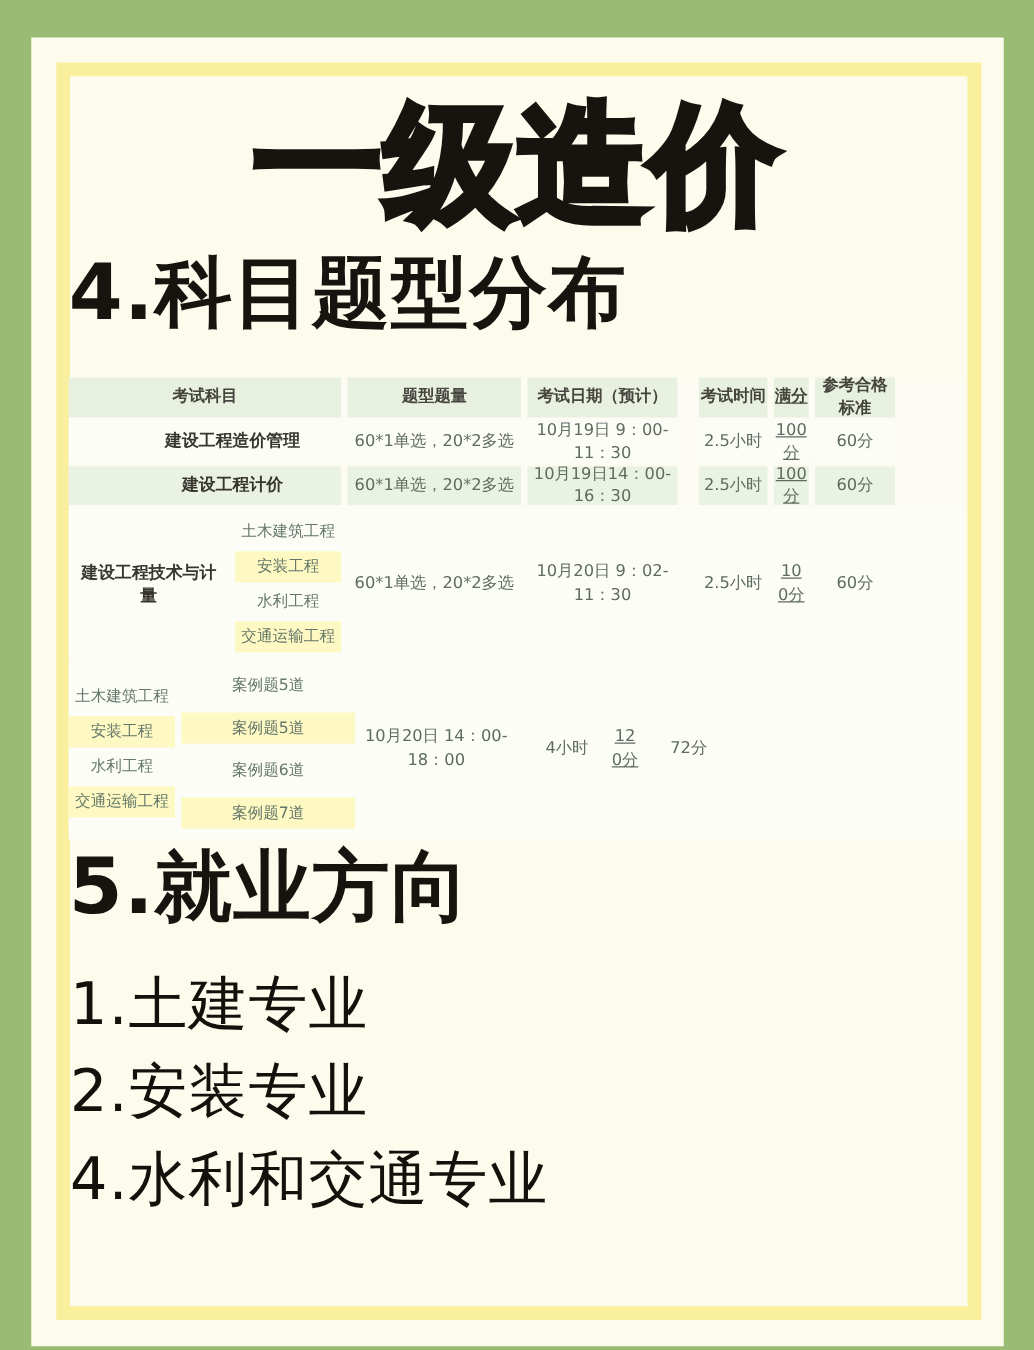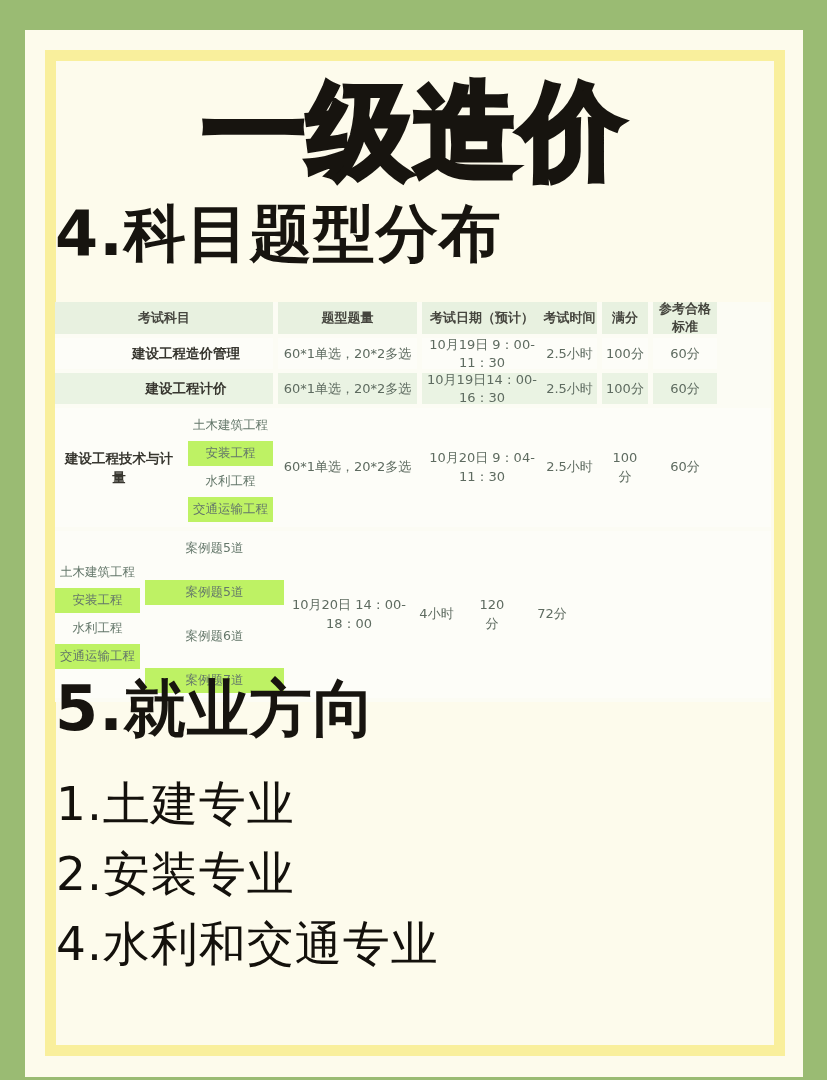--- a/index.html
+++ b/index.html
@@ -52,7 +52,7 @@
   }
   .c1{width:218px; margin-right:5px;}
   .c2{width:139px; margin-right:5px;}
-  .c3{width:120px; margin-right:0;}
+  .c3{width:120px; margin-right:17px;}
   .c4{width:55px;  margin-right:5px;}
   .c5{width:46px;  margin-right:5px;}
   .c6{width:64px;}

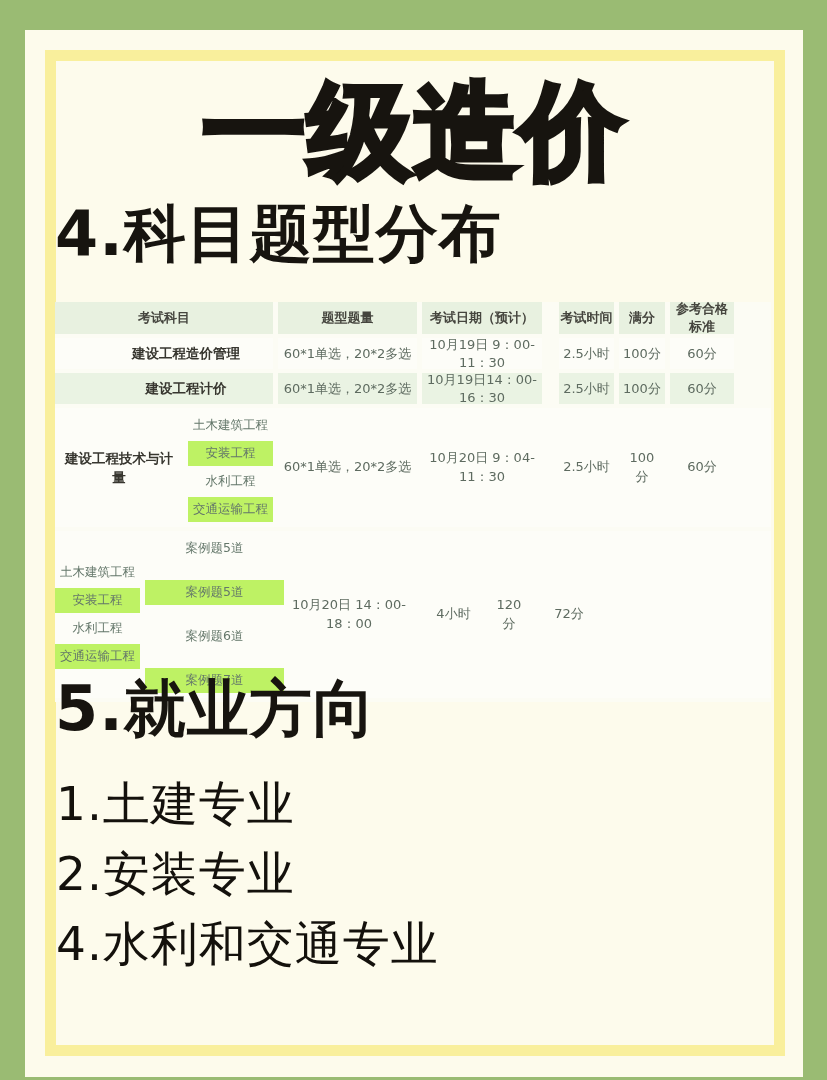--- a/index.html
+++ b/index.html
@@ -54,7 +54,7 @@
   .c2{width:139px; margin-right:5px;}
   .c3{width:120px; margin-right:17px;}
   .c4{width:55px;  margin-right:5px;}
-  .c5{width:46px;  margin-right:5px;}
+  .c5{width:28px;  margin-right:5px;text-decoration:underline;}
   .c6{width:64px;}
   .hrow .cell { background:#e8f1e0; height:32px; font-weight:700; color:#45453e; }
   .srow .cell { height:31px; }

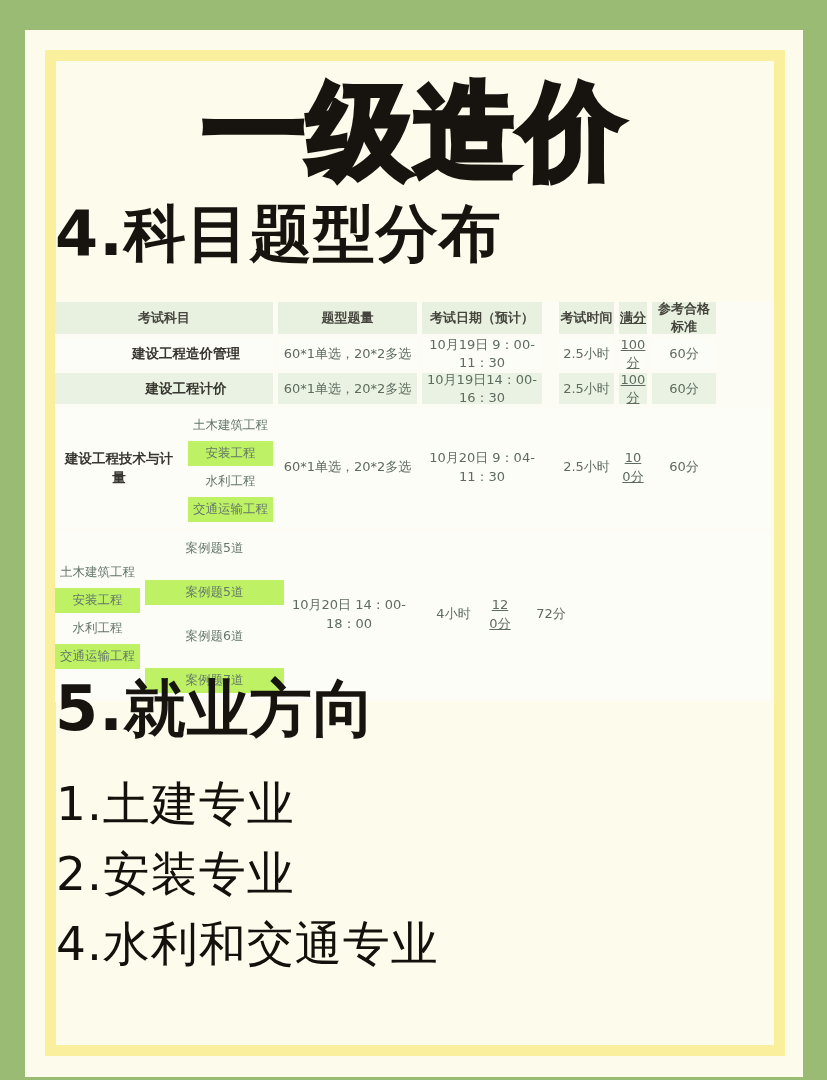--- a/index.html
+++ b/index.html
@@ -75,7 +75,7 @@
     height:25px; display:flex; align-items:center; justify-content:center;
     color:#64776a; font-size:12.5px;
   }
-  .subcell.alt { background:#bef264; }
+  .subcell.alt { background:#fef9c3; }
   .gmerge {
     display:flex; align-items:center; justify-content:center;
     text-align:center; line-height:1.45; padding:0 2px;

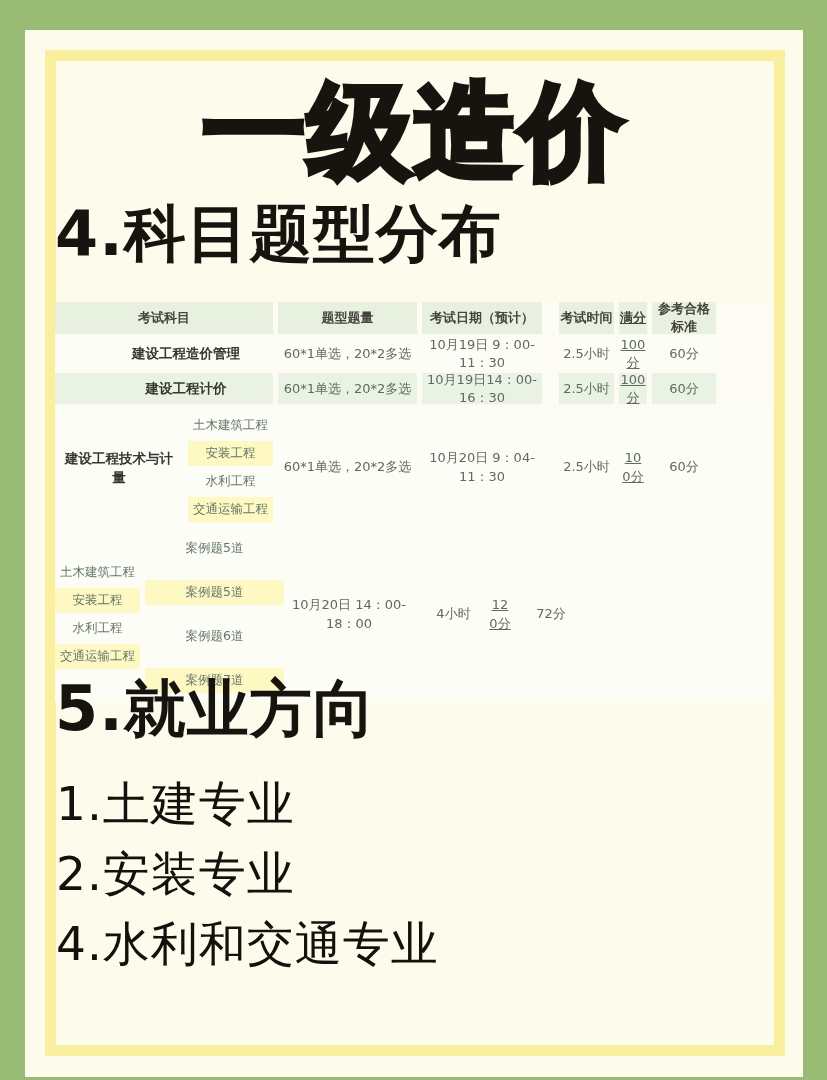--- a/index.html
+++ b/index.html
@@ -138,7 +138,7 @@
         <div class="subcell alt">交通运输工程</div>
       </div>
       <div class="gmerge c2">60*1单选，20*2多选</div>
-      <div class="gmerge c3">10月20日 9：04-11：30</div>
+      <div class="gmerge c3">10月20日 9：02-11：30</div>
       <div class="gmerge c4">2.5小时</div>
       <div class="gmerge c5">
           <span class="score-narrow">100分</span>

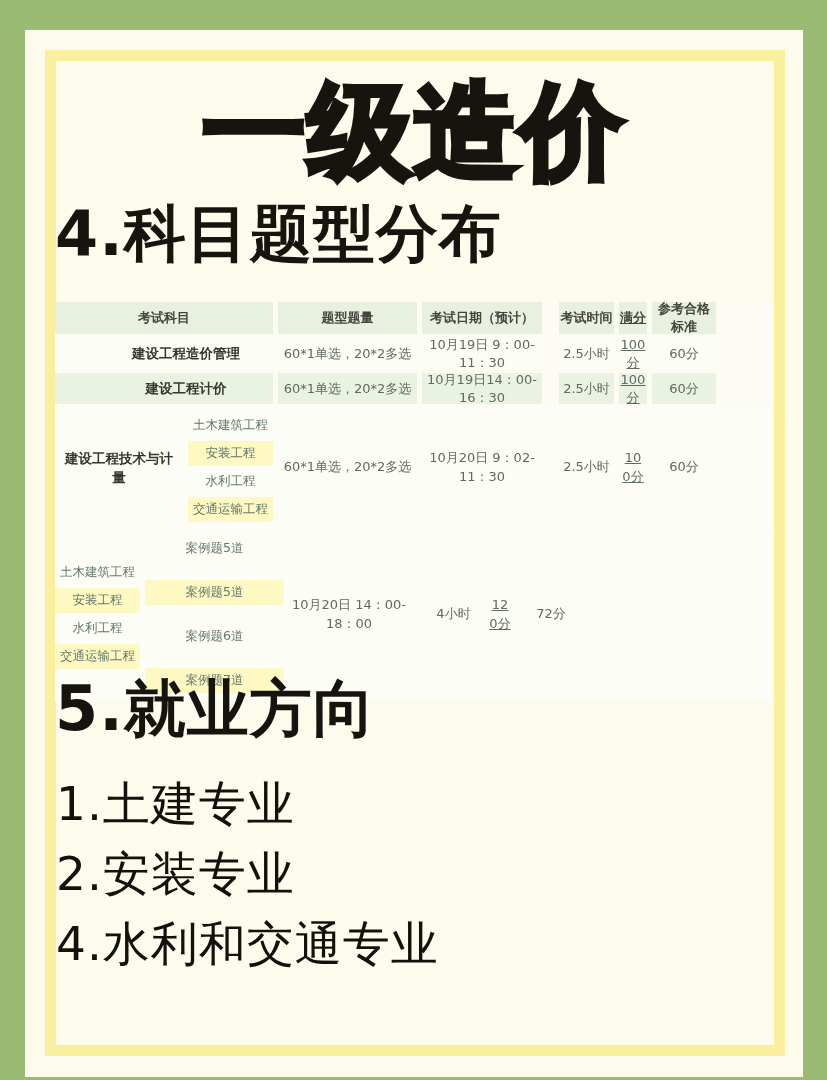--- a/index.html
+++ b/index.html
@@ -70,7 +70,7 @@
     line-height:1.4; padding:0 6px;
   }
   .subcol { width:85px; margin-right:5px; display:flex; flex-direction:column; justify-content:center; gap:3px; }
-  .qtycol { width:139px; margin-right:5px; display:flex; flex-direction:column; justify-content:center; gap:19px; }
+  .qtycol { width:139px; margin-right:5px; display:flex; flex-direction:column; justify-content:center; gap:9px; }
   .subcell {
     height:25px; display:flex; align-items:center; justify-content:center;
     color:#64776a; font-size:12.5px;

